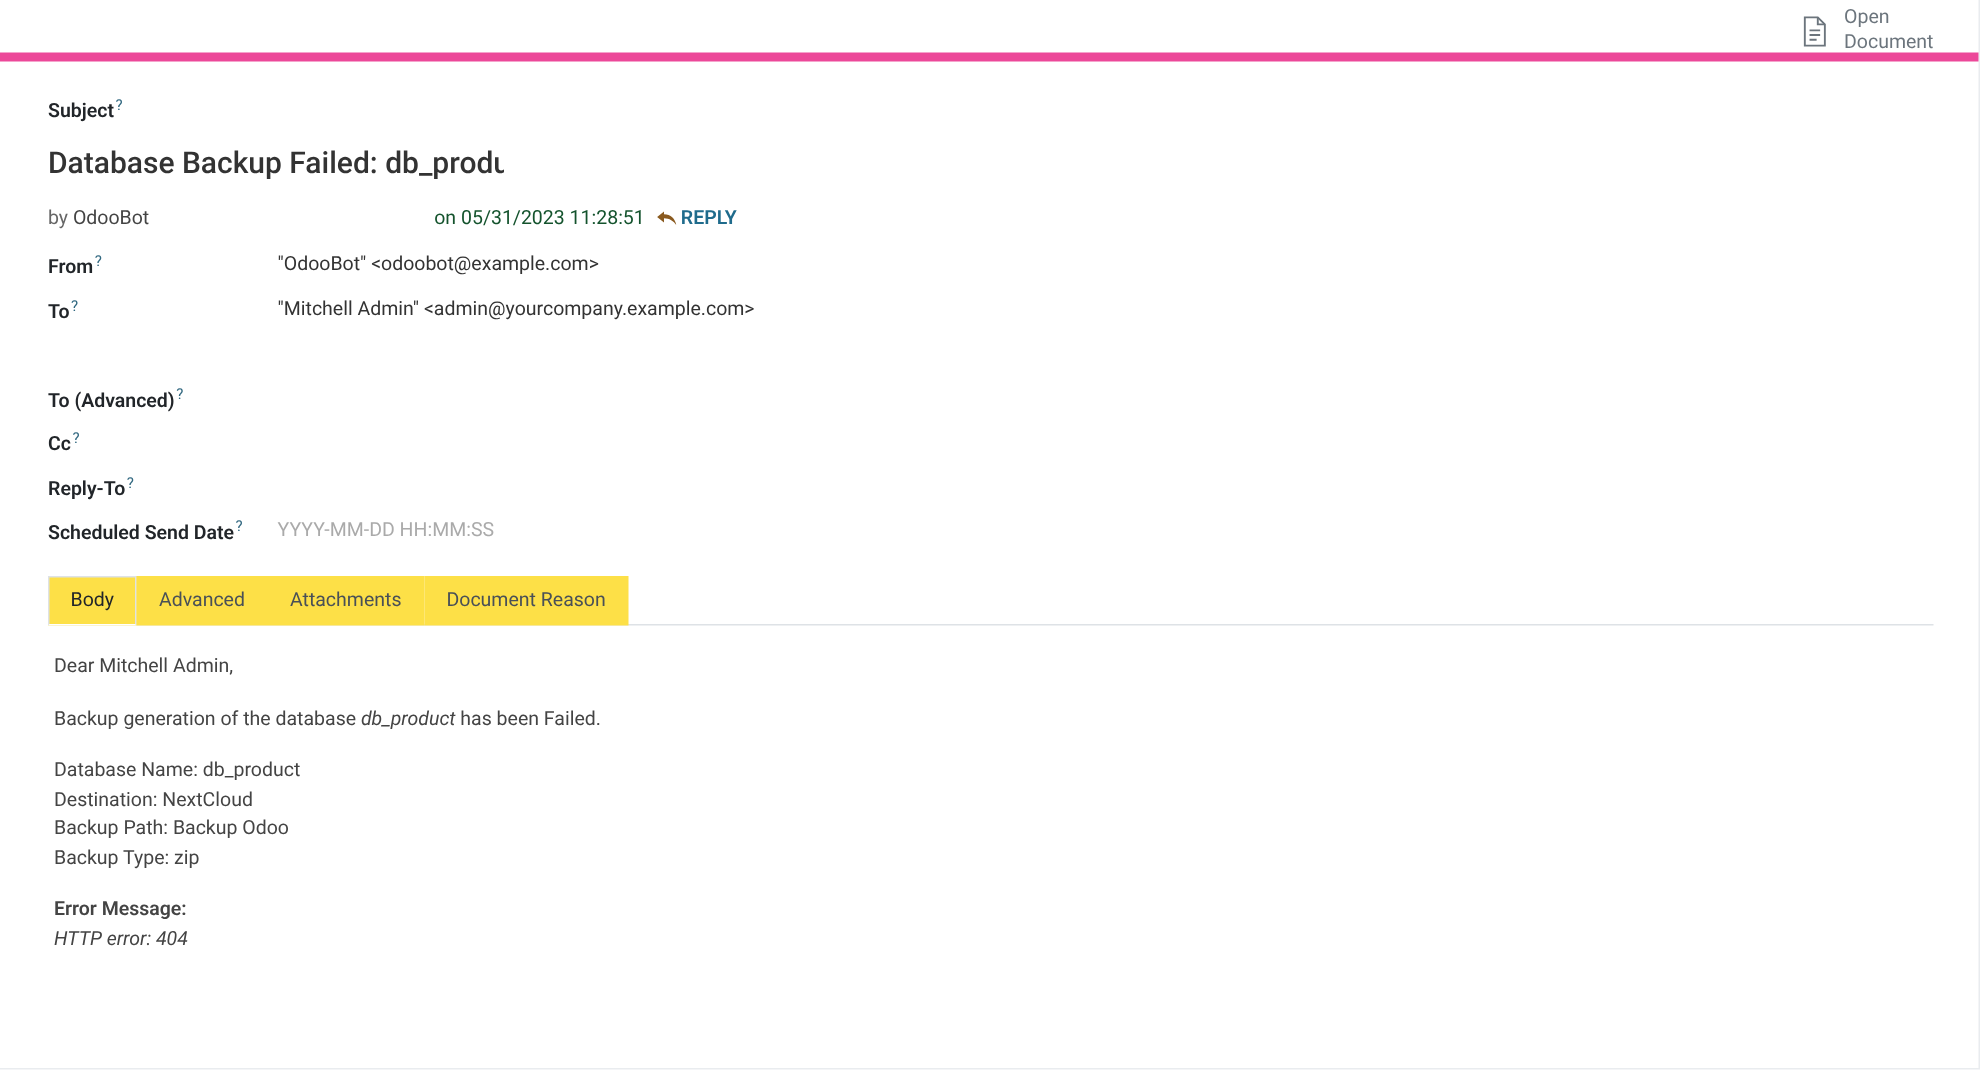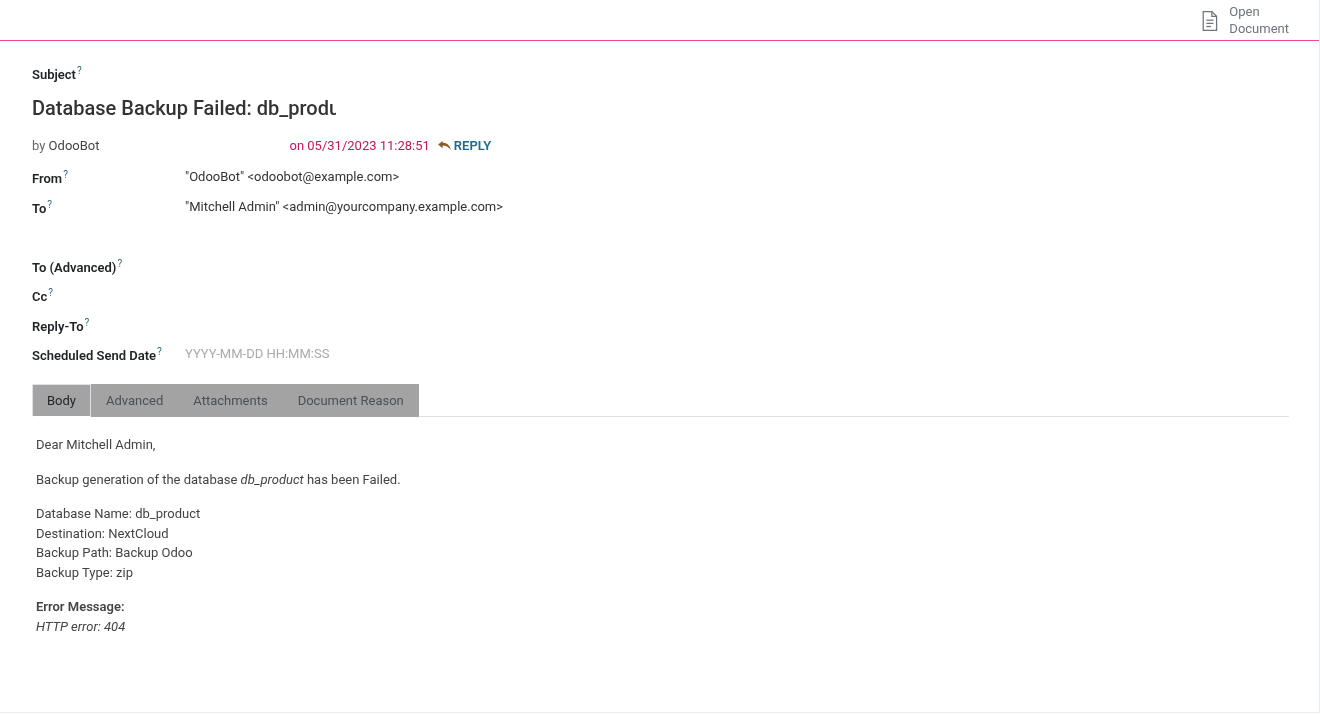--- a/index.html
+++ b/index.html
@@ -14,7 +14,7 @@
     }
     .top-bar {
       height: 41px;
-      border-bottom: 1px solid #ec4899;
+      border-bottom: 6px solid #ec4899;
       display: flex;
       justify-content: flex-end;
       align-items: flex-start;

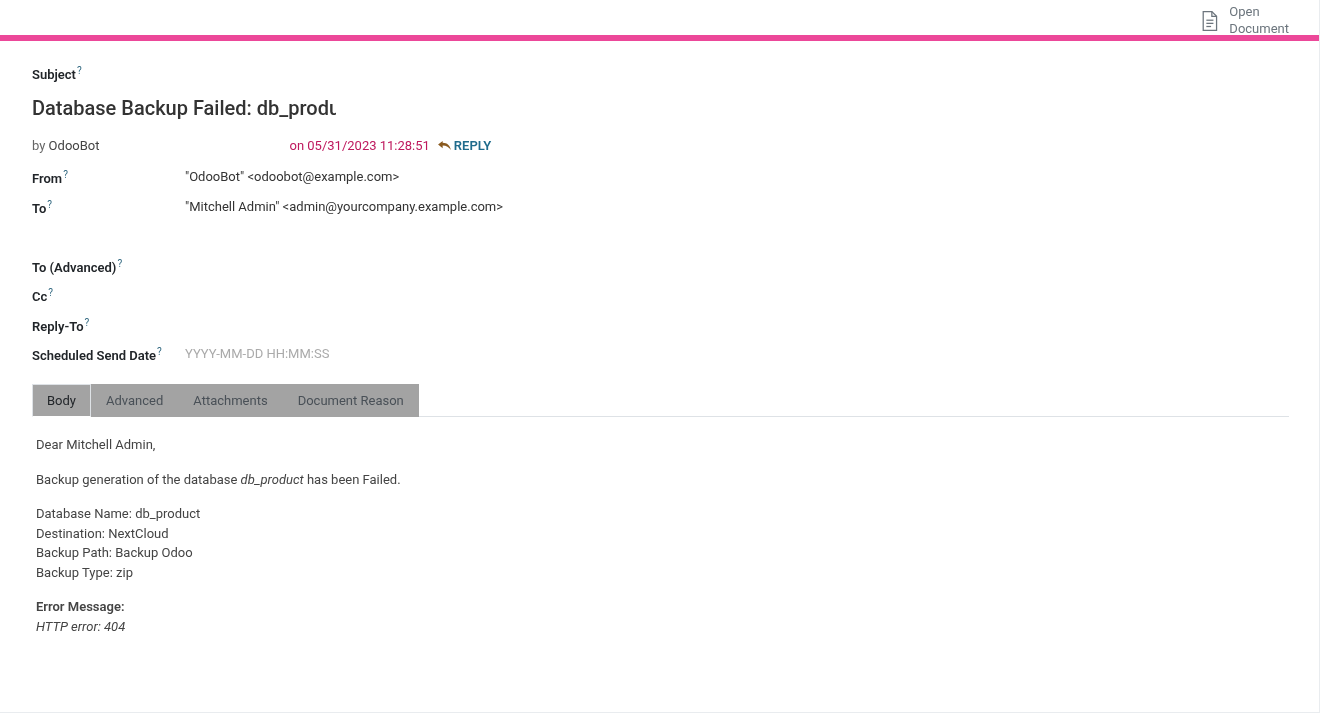--- a/index.html
+++ b/index.html
@@ -74,7 +74,7 @@
     .by-name { color: #444; }
     .on-text {
       margin-left: 190px;
-      color: #be185d;
+      color: #14532d;
       font-size: 13px;
     }
     .reply-link {

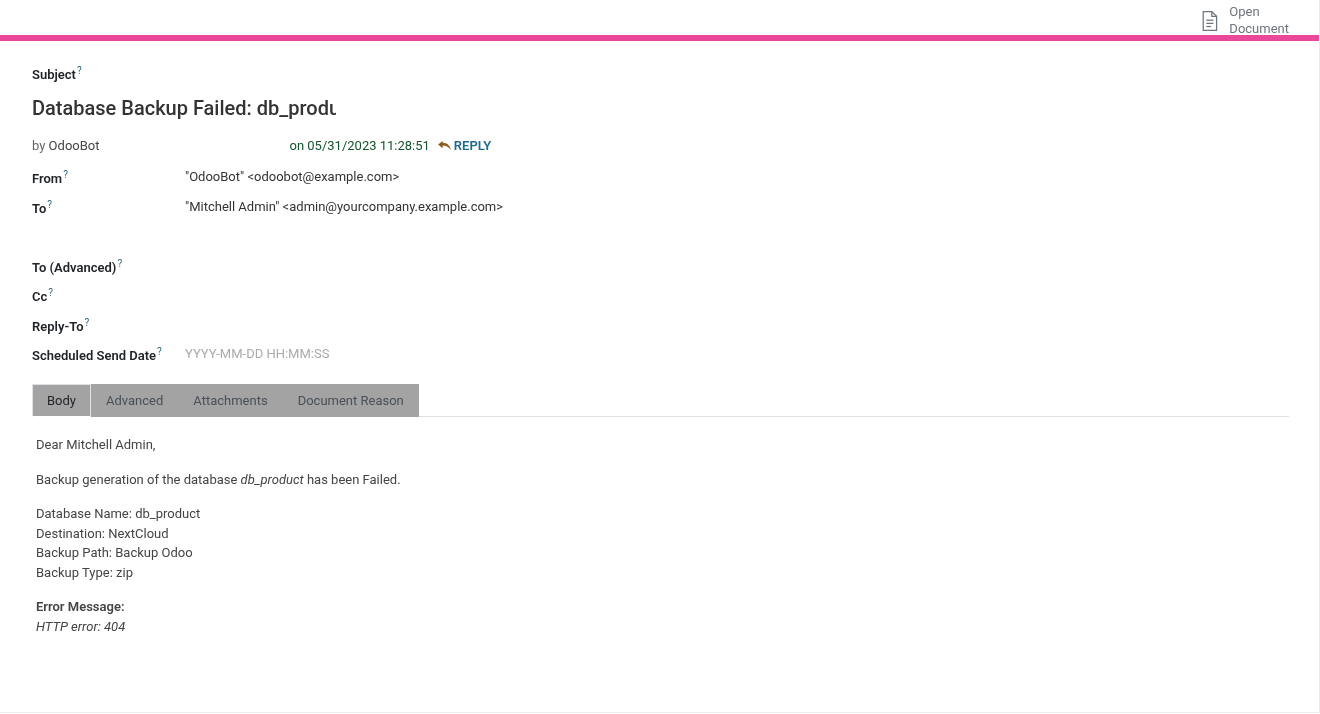--- a/index.html
+++ b/index.html
@@ -122,7 +122,7 @@
       font-size: 13px;
       position: relative;
       top: 1px;
-      background: #a3a3a3;
+      background: #fde047;
     }
     .tab.active {
       border-color: #dee2e6;

